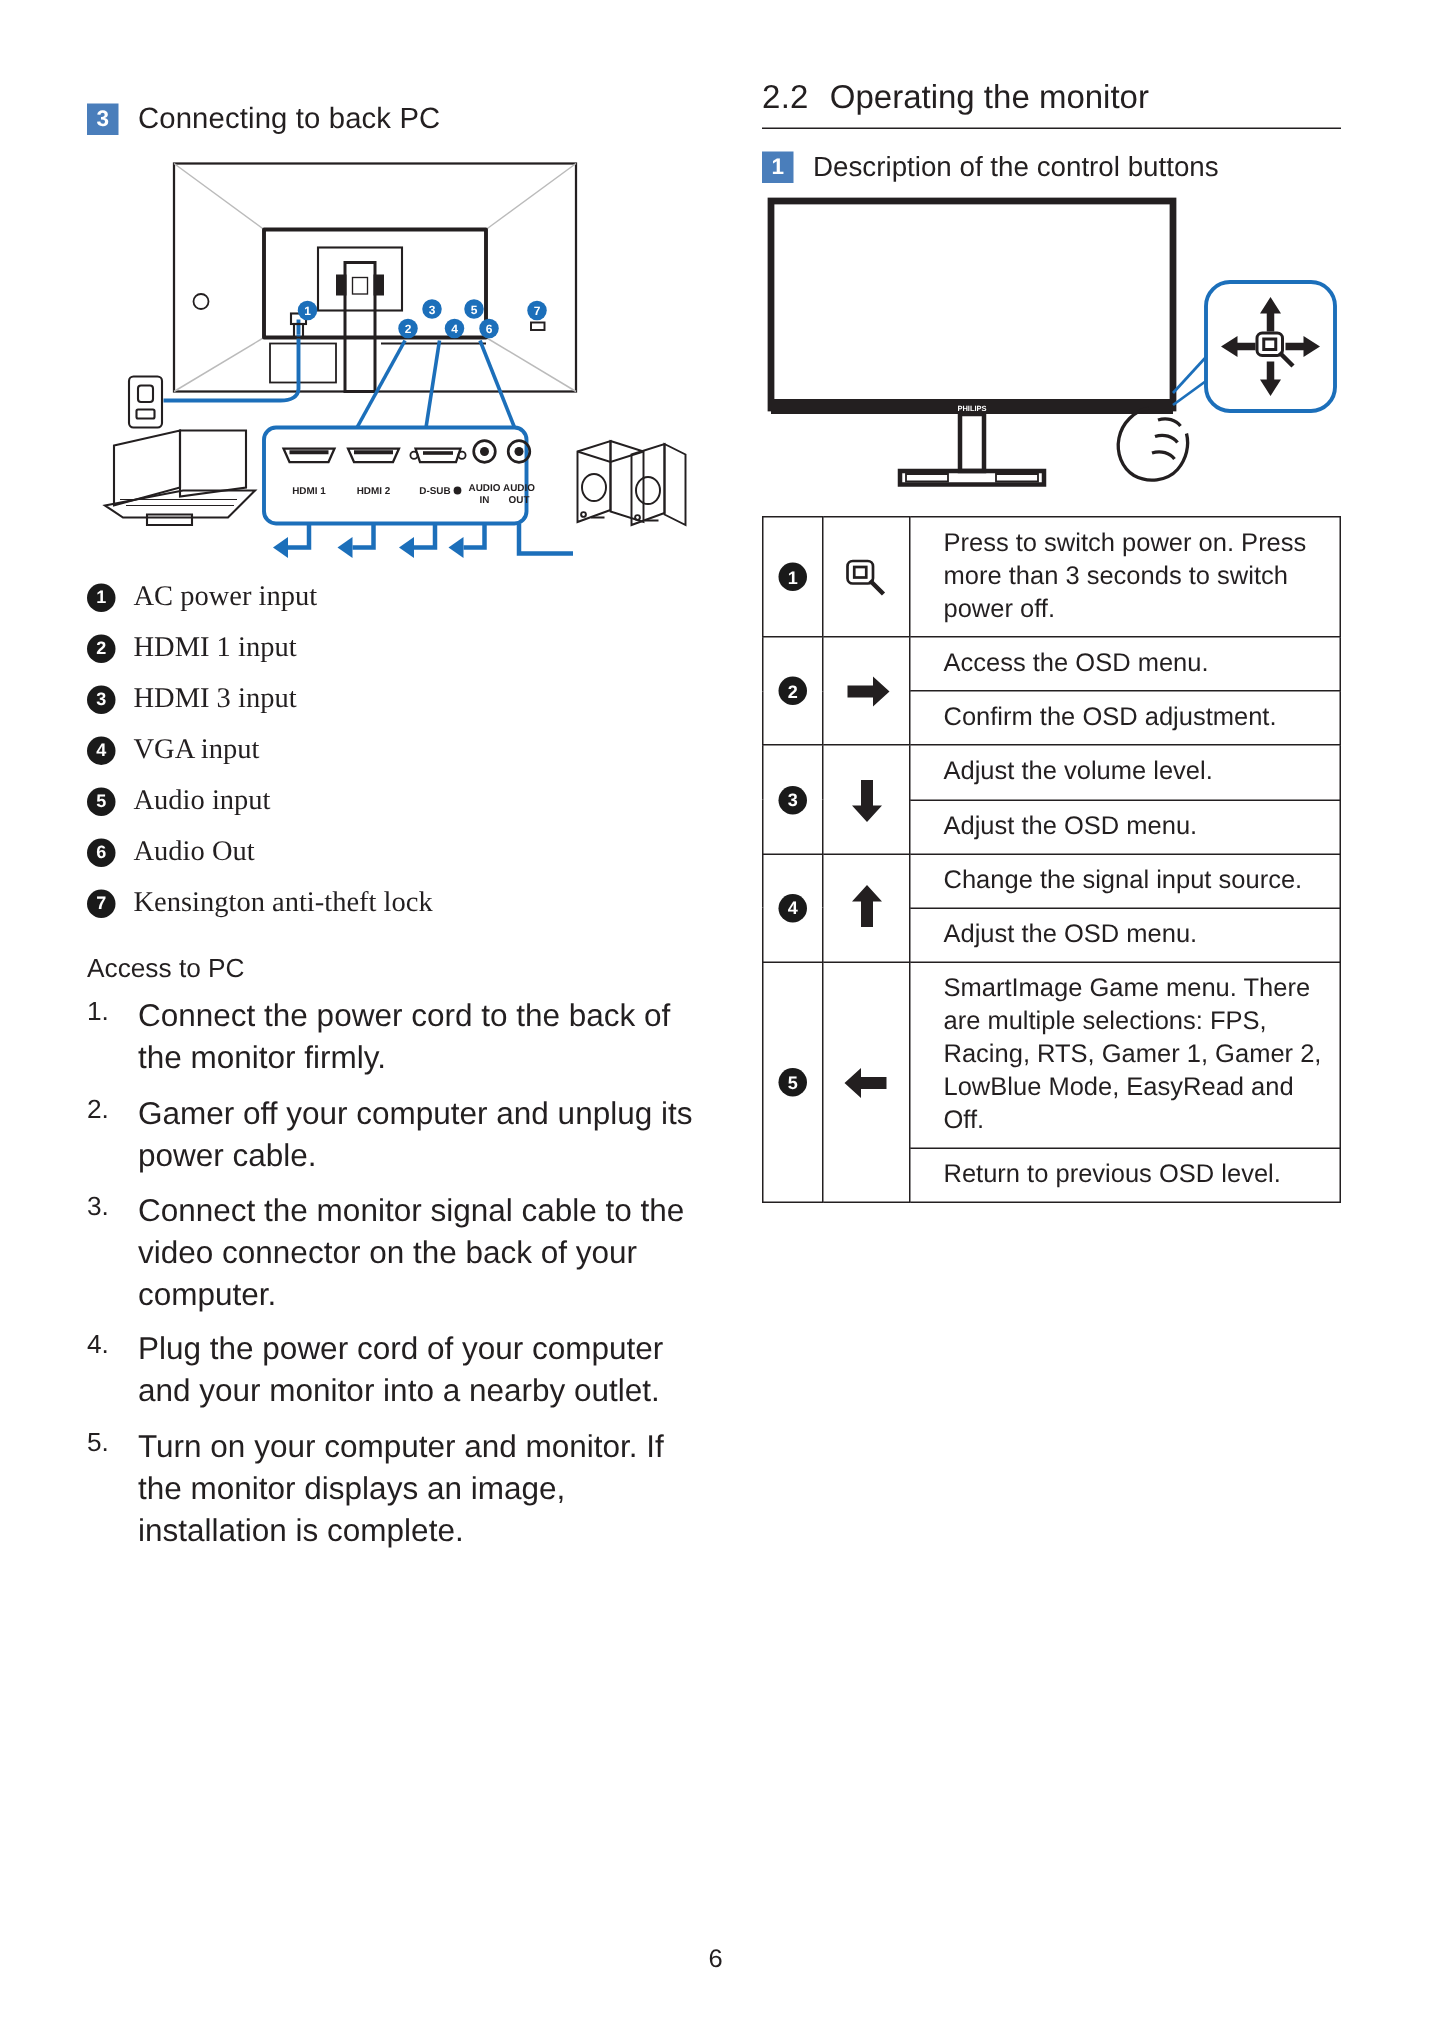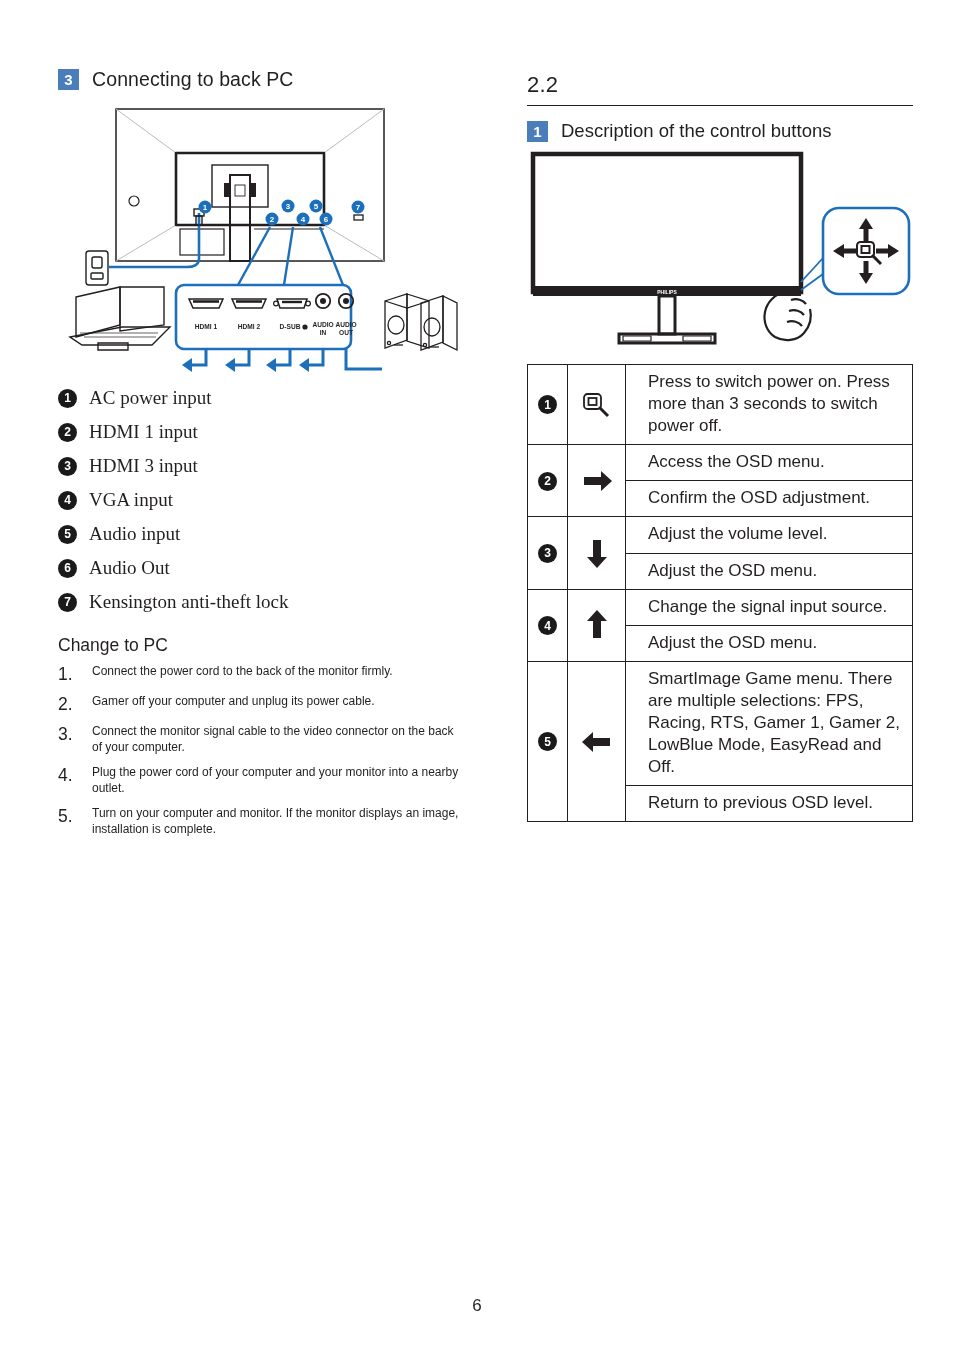--- a/index.html
+++ b/index.html
@@ -47,7 +47,7 @@
   .step .txt { font-size: 12px; line-height: 1.33; width: 370px; }
 
   
-  .right-col { position: absolute; left: 508px; top: 72px; width: 390px; margin-left: 19px; }
+  .right-col { position: absolute; left: 508px; top: 52px; width: 390px; }
   .h2 { font-size: 22px; display: flex; gap: 14px; }
   .h2 .num { letter-spacing: .2px; }
   .rule { border-bottom: 1.6px solid #231f20; margin-top: 7px; width: 386px; }

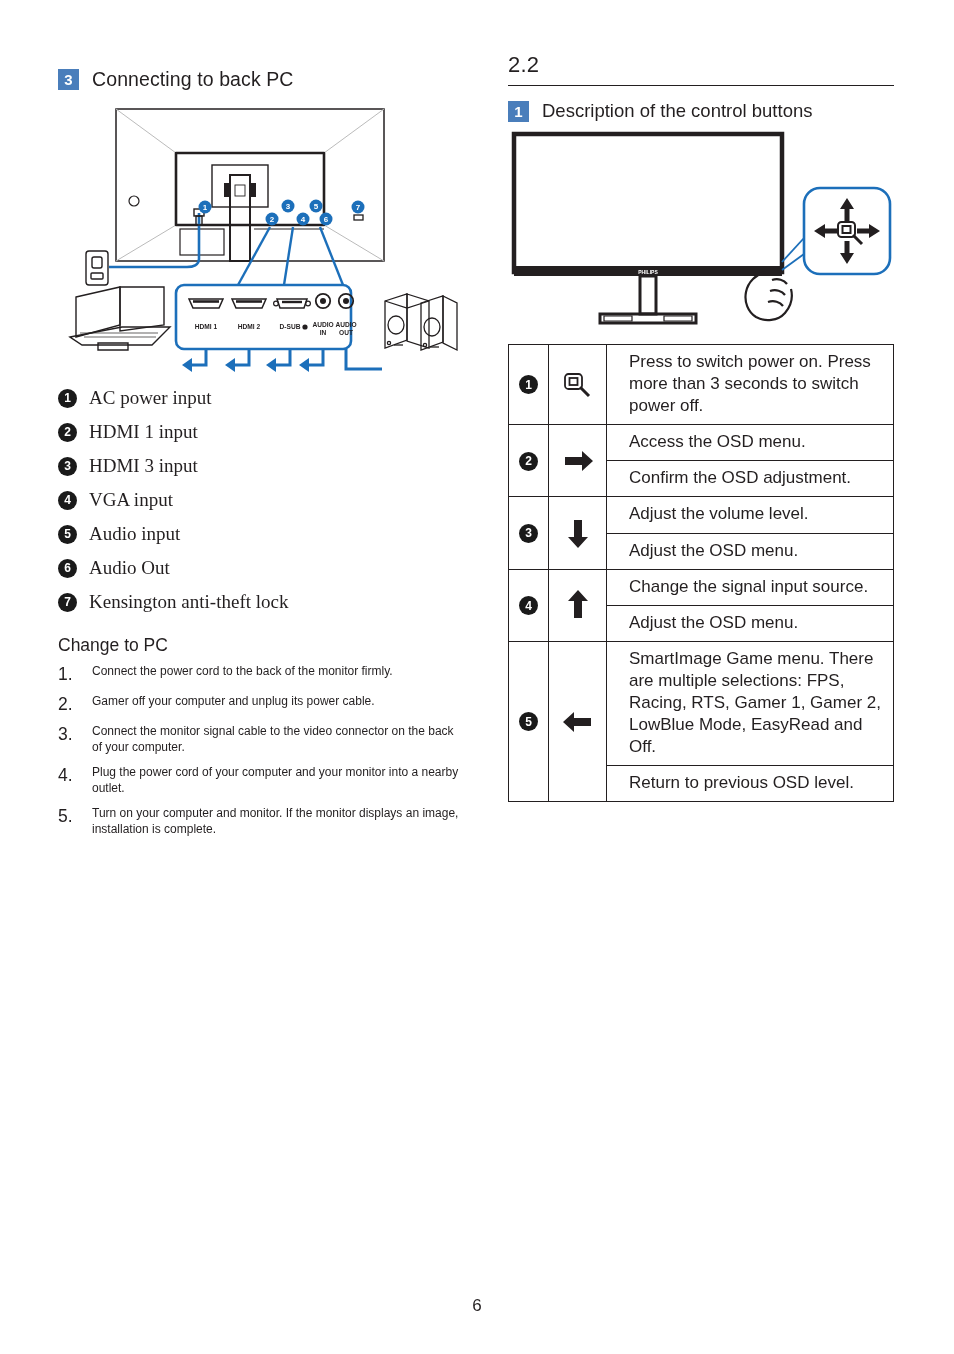--- a/index.html
+++ b/index.html
@@ -292,6 +292,7 @@
 
     <div class="h2">
       <span class="num">2.2</span>
+      <span>Operating the monitor</span>
     </div>
     <div class="rule"></div>
 

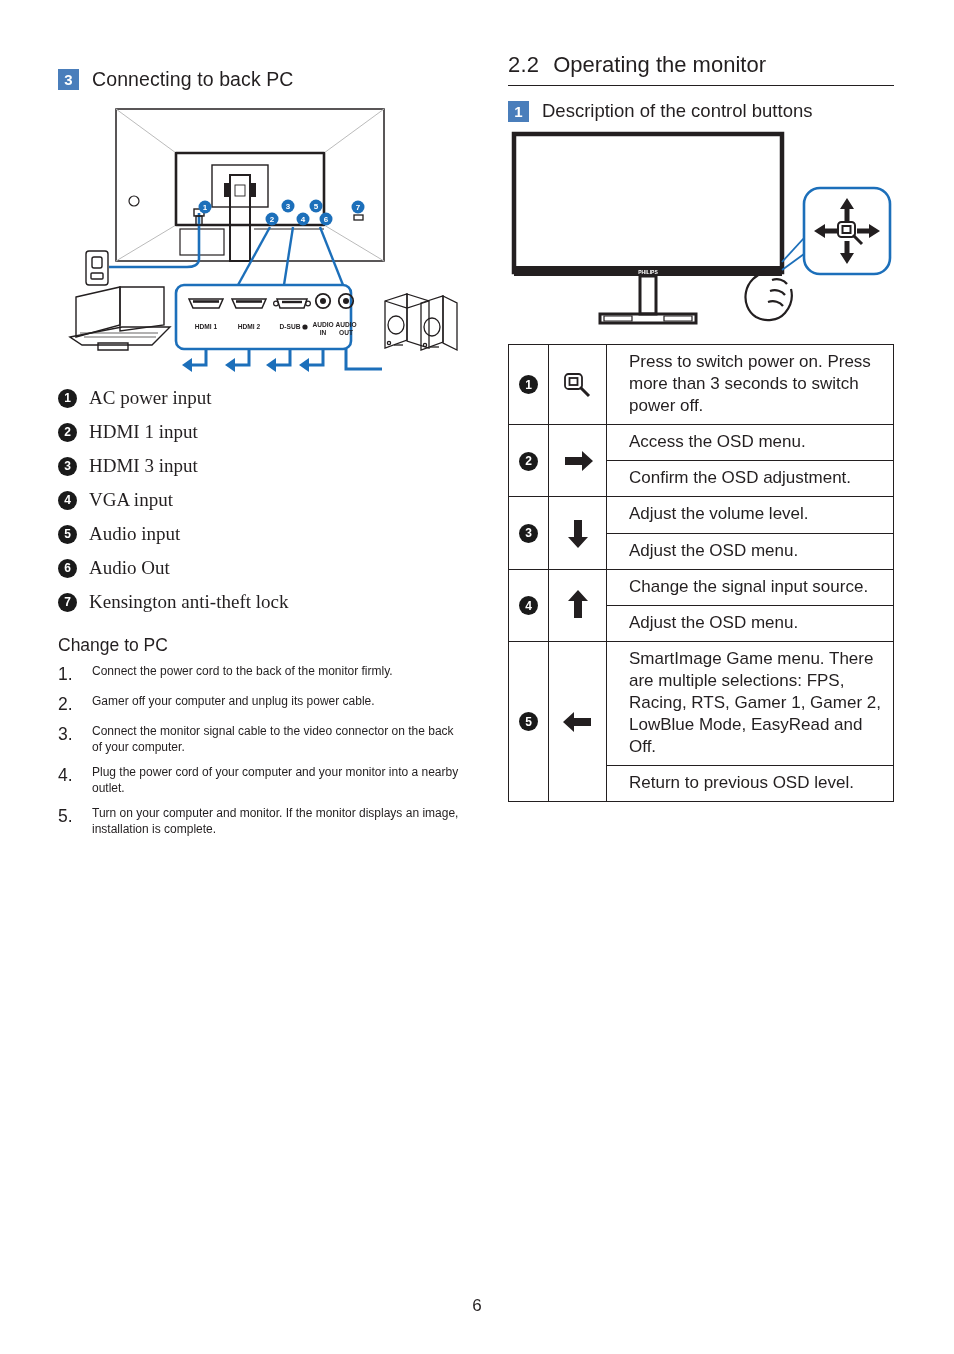--- a/index.html
+++ b/index.html
@@ -262,7 +262,7 @@
       </div>
     </div>
 
-    <div class="subhead">Change to PC</div>
+    <div class="subhead">Access to PC</div>
 
     <div class="steps">
       <div class="step">

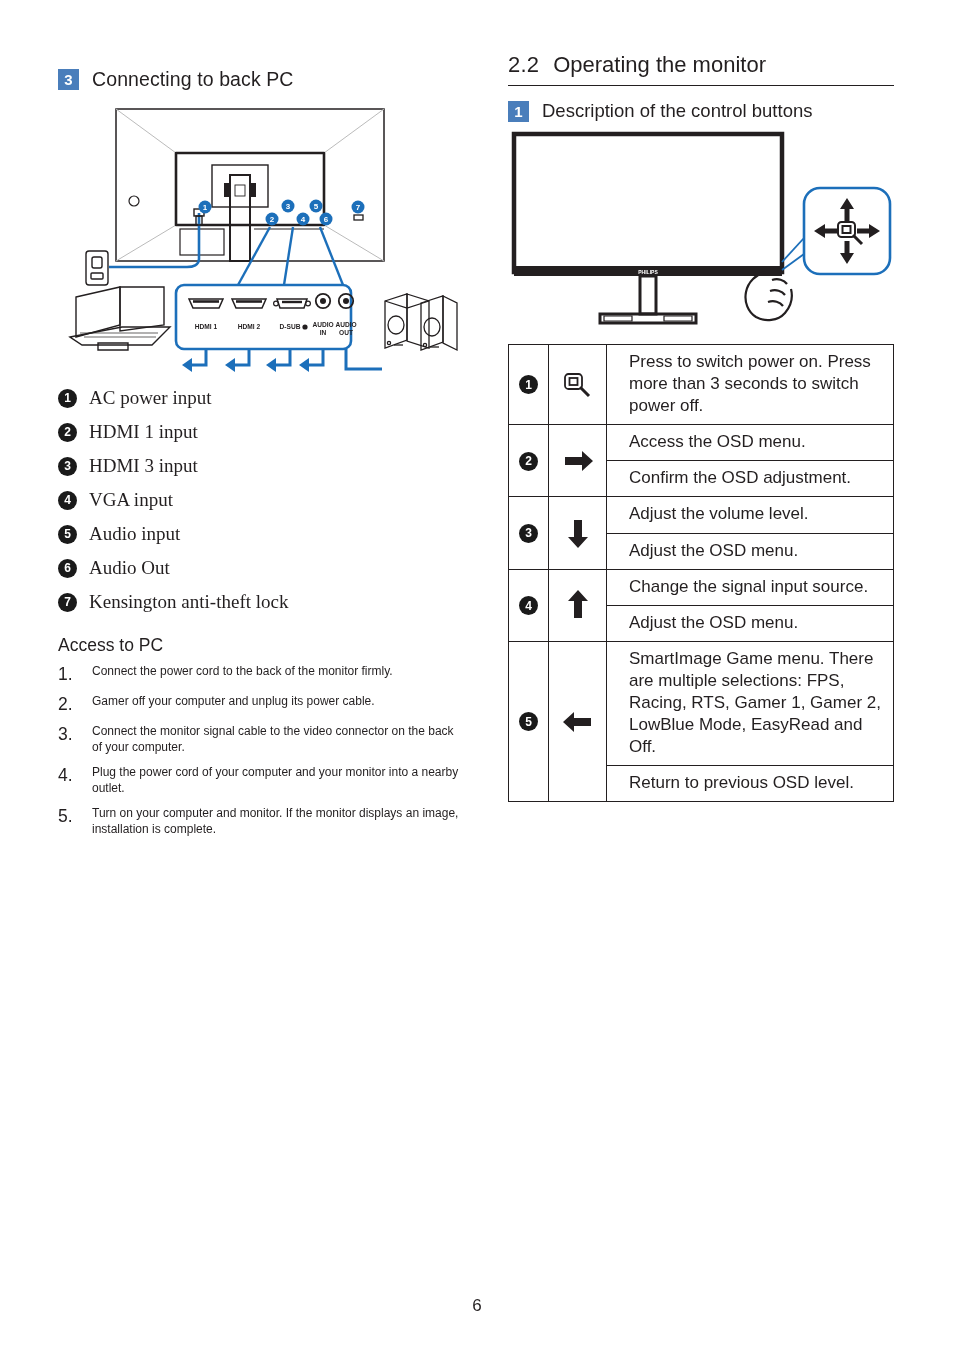--- a/index.html
+++ b/index.html
@@ -44,7 +44,7 @@
   .steps { margin-top: 8px; }
   .step { display: flex; gap: 8px; margin-bottom: 9px; }
   .step .num { width: 26px; flex: none; font-size: 17.5px; text-align: left; }
-  .step .txt { font-size: 12px; line-height: 1.33; width: 370px; }
+  .step .txt { font-size: 21px; line-height: 1.33; width: 370px; }
 
   
   .right-col { position: absolute; left: 508px; top: 52px; width: 390px; }

